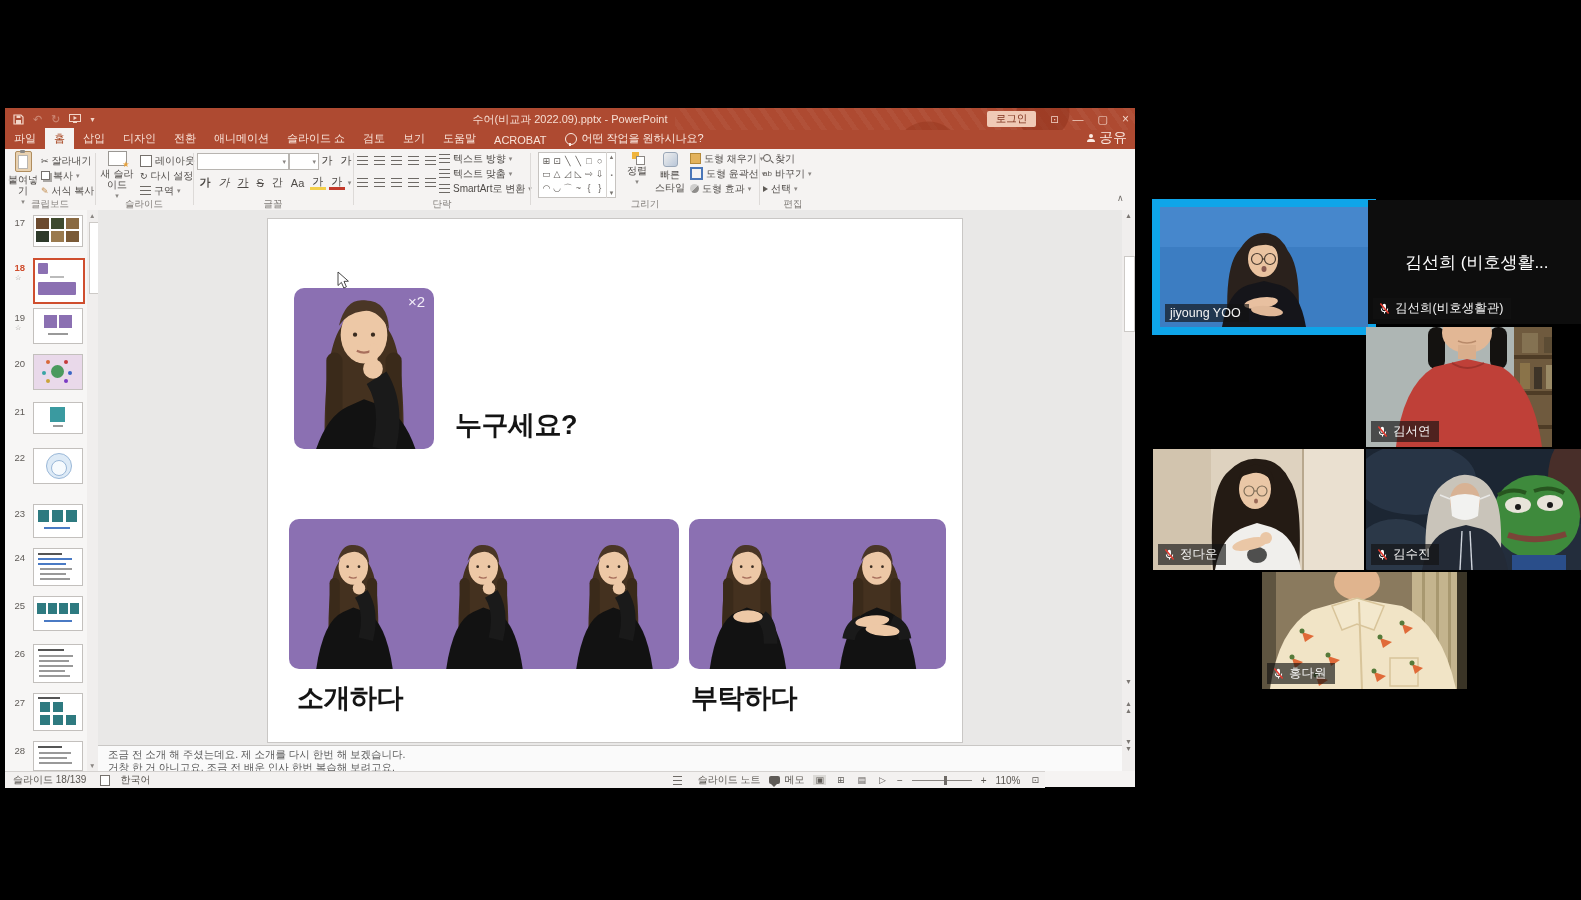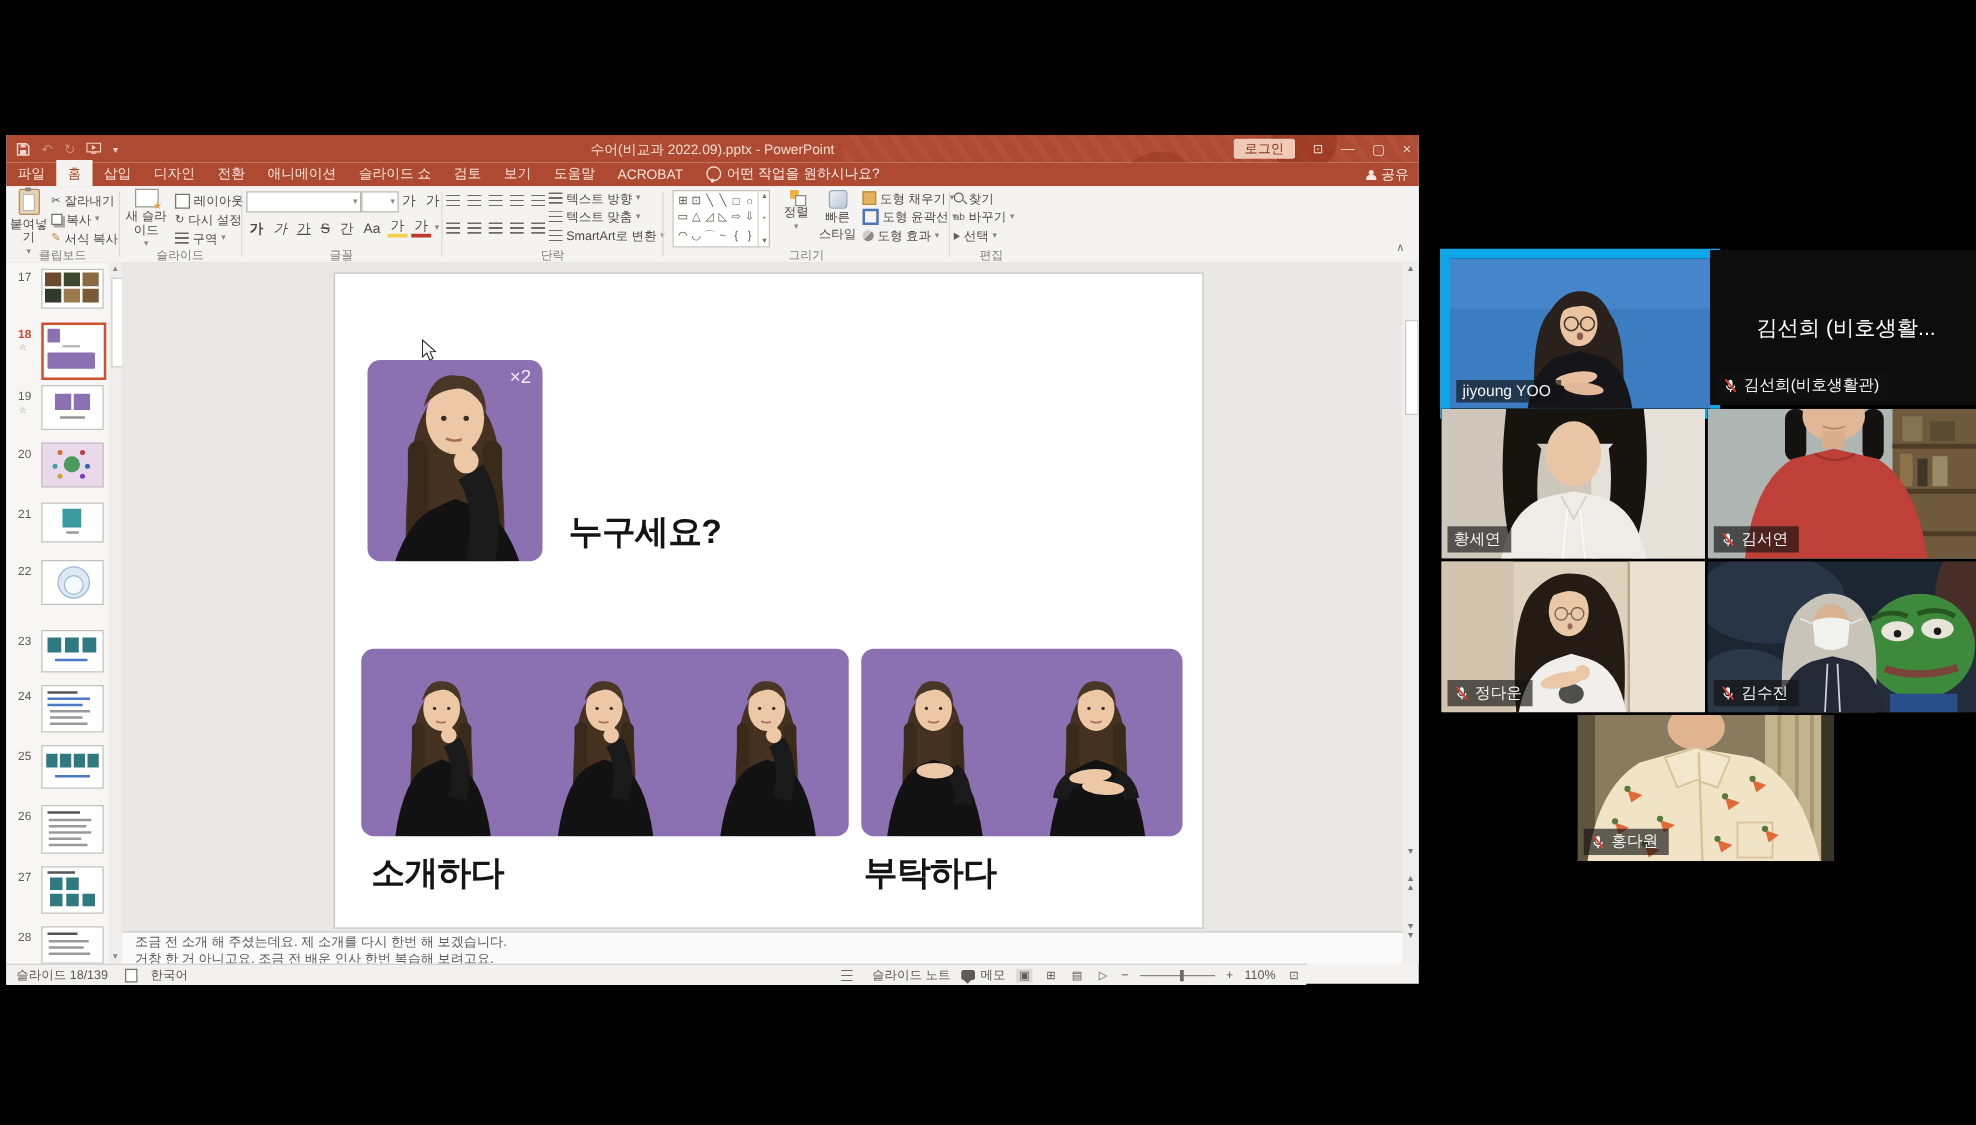--- a/index.html
+++ b/index.html
@@ -31,7 +31,7 @@
   .tellme{display:flex;align-items:center;gap:4px;color:#fbeae2;font-size:11px;padding:3px 10px;}
   .bulb{width:10px;height:10px;border:1px solid #fbeae2;border-radius:50%;position:relative;}
   .bulb:after{content:"";position:absolute;left:3px;top:9px;width:2px;height:3px;background:#fbeae2;}
-  .share{position:absolute;right:8px;bottom:2px;display:flex;align-items:center;gap:4px;color:#fbeae2;font-size:11px;}
+  .share{position:absolute;right:8px;bottom:2px;display:flex;align-items:center;gap:4px;color:#fbeae2;font-size:14px;}
   .person{width:8px;height:8px;position:relative;}
   .person:before{content:"";position:absolute;left:2px;top:0;width:4px;height:4px;border-radius:50%;background:#fbeae2;}
   .person:after{content:"";position:absolute;left:0;top:4.5px;width:8px;height:3.5px;border-radius:3px 3px 0 0;background:#fbeae2;}

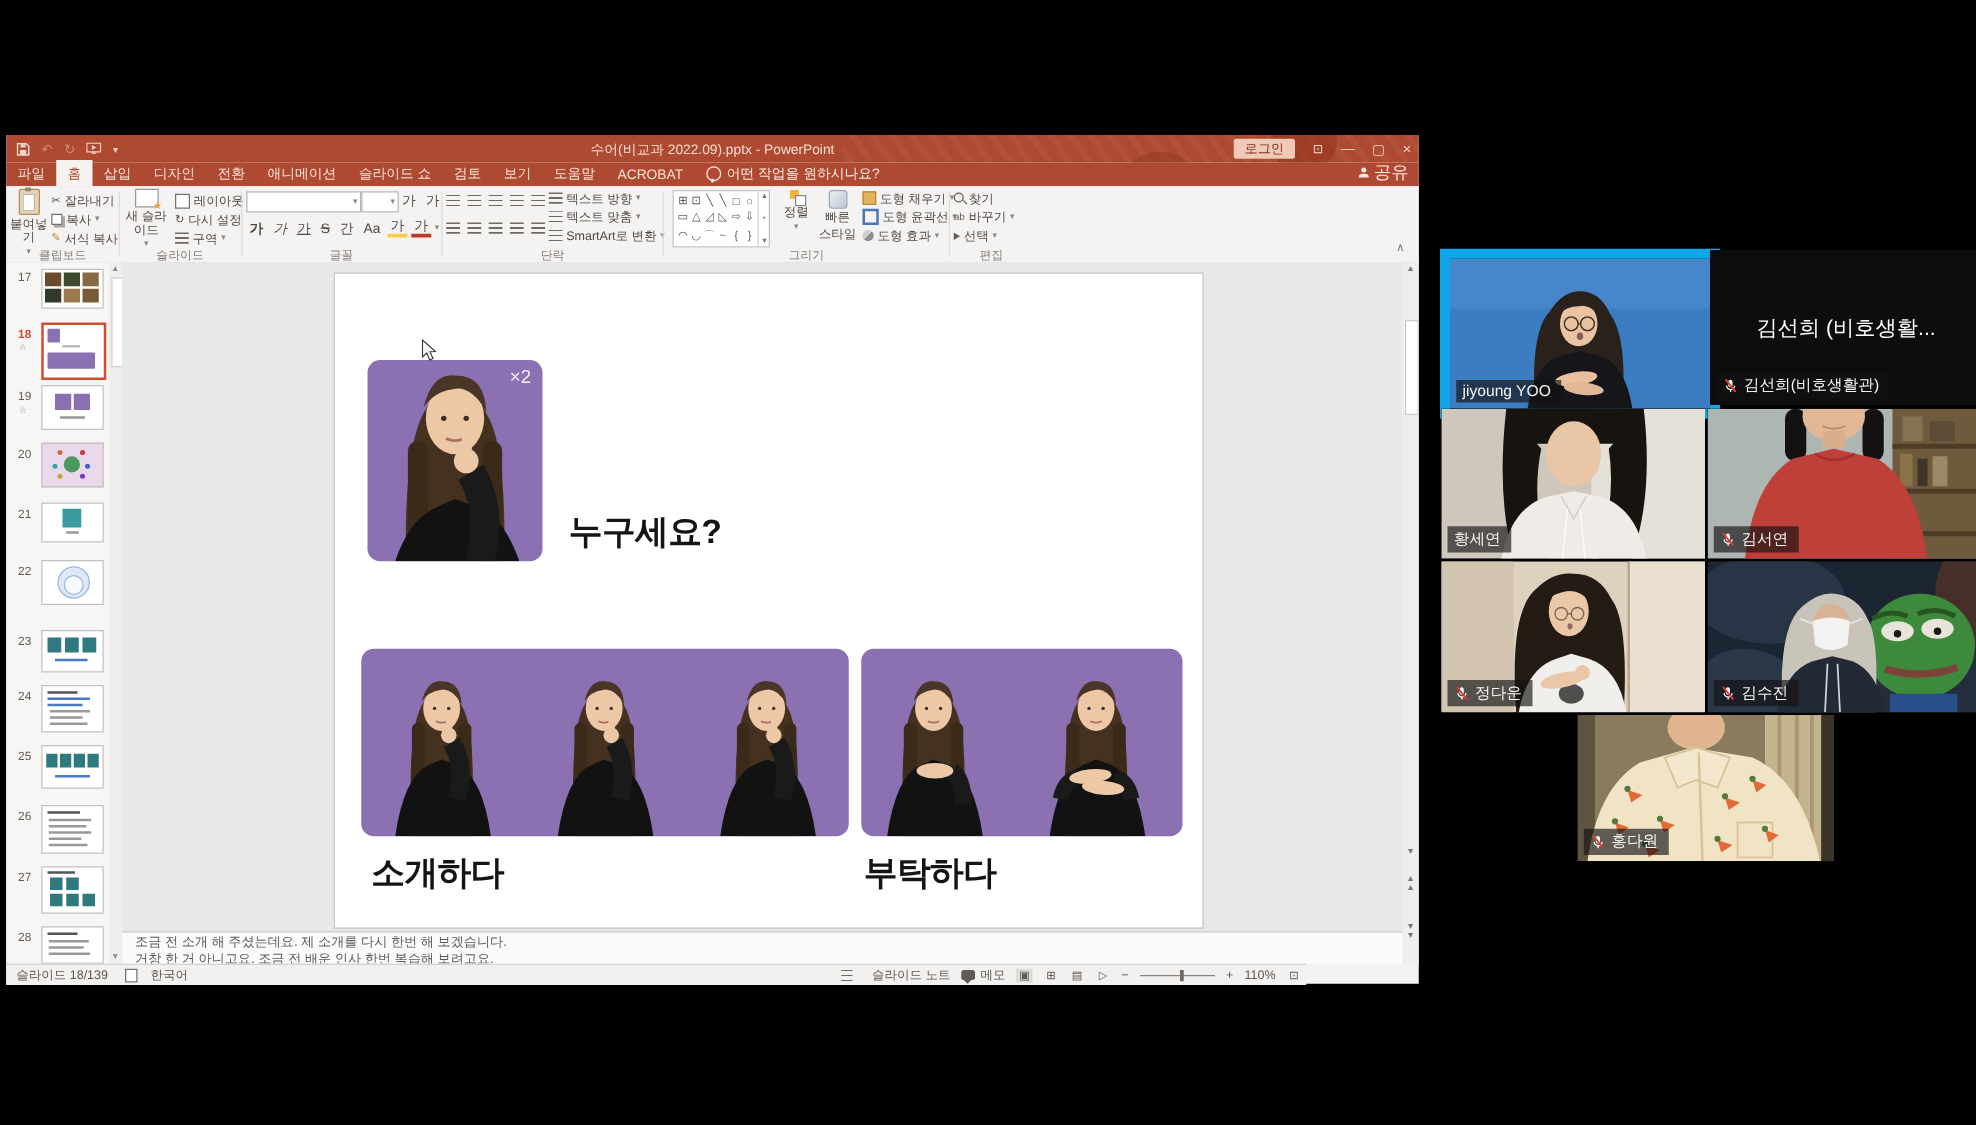--- a/index.html
+++ b/index.html
@@ -606,22 +606,6 @@
     </div>
   </div>
 
-  <div class="tile" style="left:1153px;top:327px;width:211px;height:120px">
-    <svg width="211" height="120" viewBox="0 0 211 120">
-      <rect width="211" height="120" fill="#cfc7bc"></rect>
-      <rect x="120" width="91" height="120" fill="#e5e0d8"></rect>
-      <rect x="52" y="0" width="110" height="28" fill="#17130f"></rect>
-      <path d="M52 0 Q44 70 58 120 L84 120 Q72 70 80 32 Z" fill="#17130f"></path>
-      <path d="M162 0 Q170 70 152 120 L126 120 Q140 70 134 32 Z" fill="#17130f"></path>
-      <ellipse cx="106" cy="36" rx="22" ry="26" fill="#e9c6a6"></ellipse>
-      <path d="M48 120 Q56 78 86 70 L106 66 L126 70 Q156 78 164 120 Z" fill="#efece7"></path>
-      <path d="M96 70 L106 88 L116 70" stroke="#d8d2c8" stroke-width="1.5" fill="none"></path>
-      <path d="M101 80 Q99 100 97 120 M111 80 Q113 100 115 120" stroke="#fbfbfb" stroke-width="1.2" fill="none"></path>
-    </svg>
-    <div class="vname">
-        <span>황세연</span>
-      </div>
-  </div>
 
   <div class="tile" style="left:1366px;top:327px;width:215px;height:120px">
     <svg width="215" height="120" viewBox="0 0 215 120">

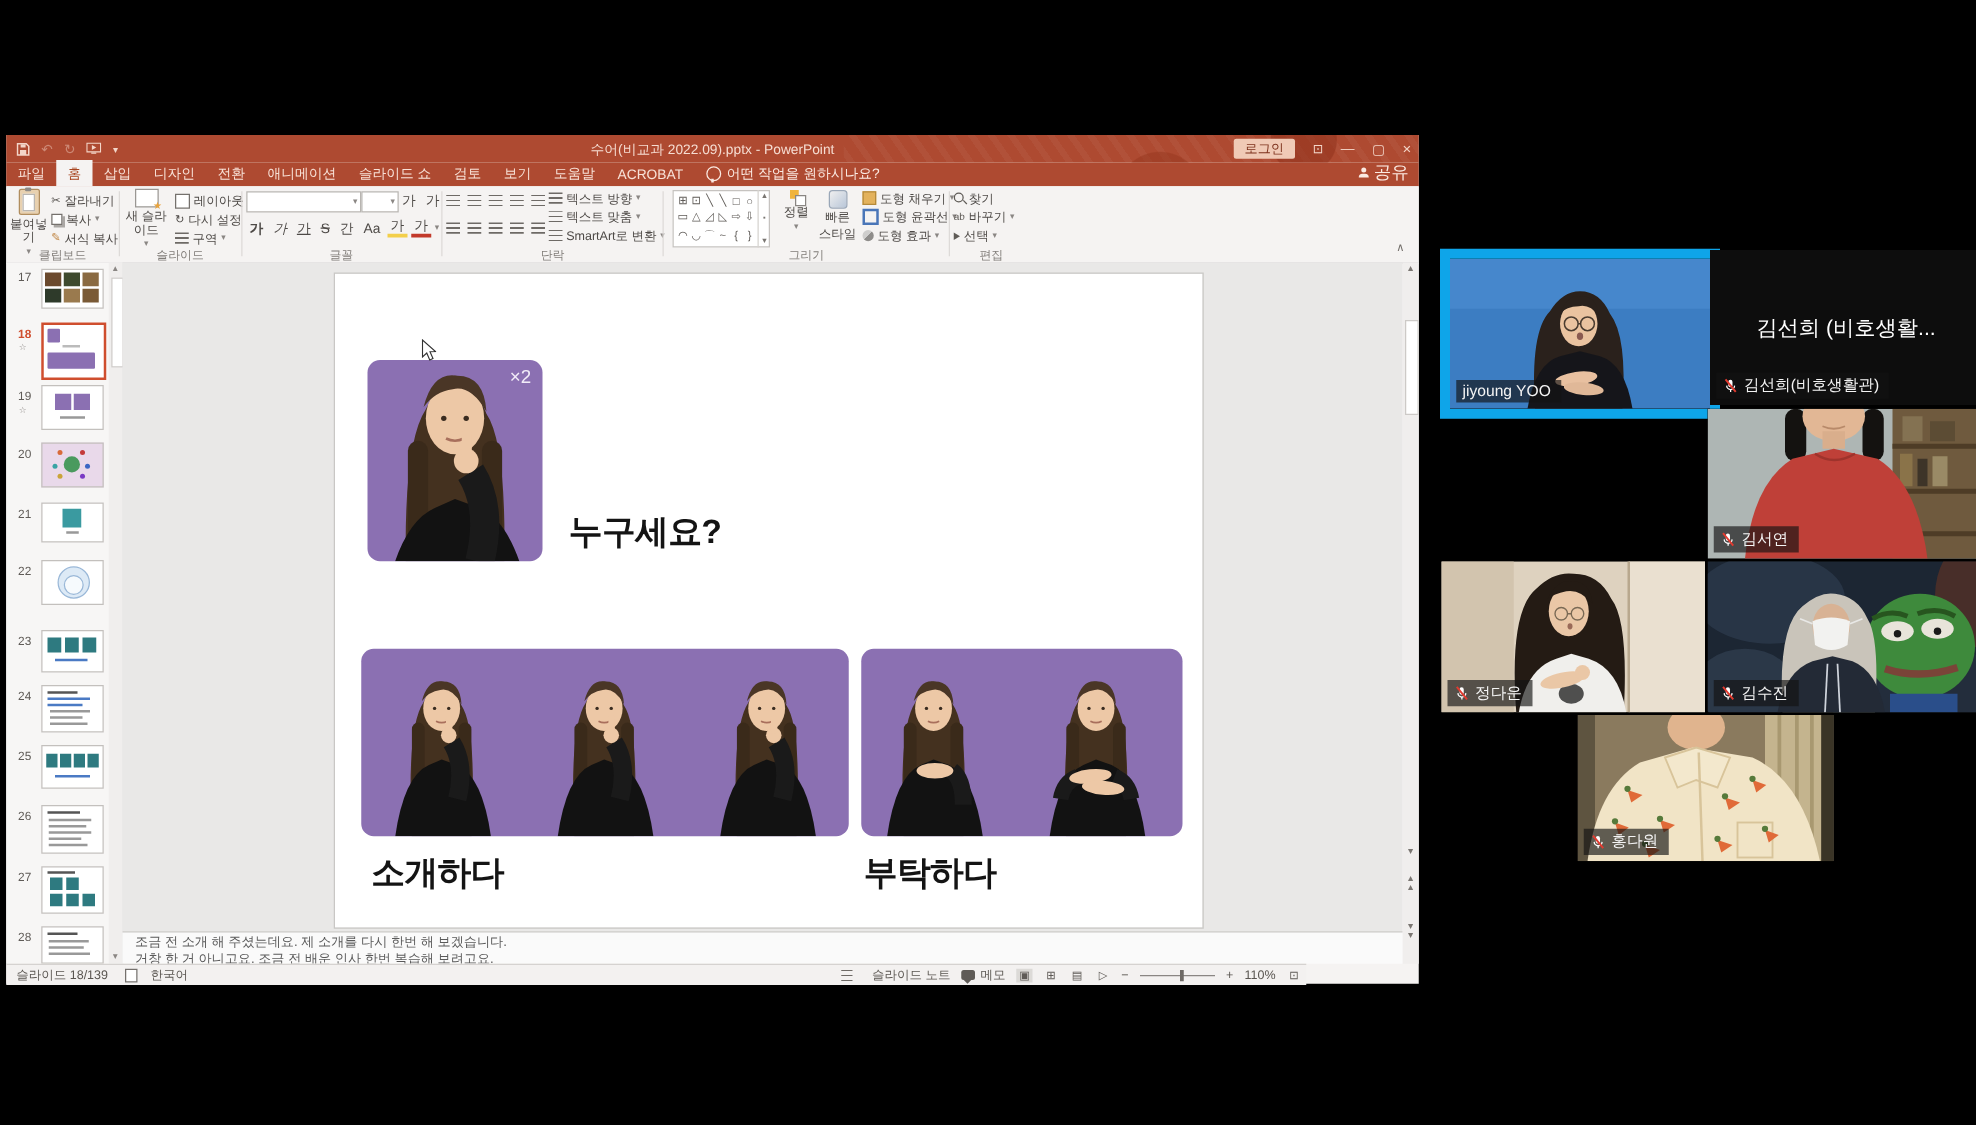--- a/index.html
+++ b/index.html
@@ -607,7 +607,7 @@
   </div>
 
 
-  <div class="tile" style="left:1366px;top:327px;width:215px;height:120px">
+  <div class="tile" style="left:1366px;top:327px;width:186px;height:120px">
     <svg width="215" height="120" viewBox="0 0 215 120">
       <rect width="215" height="120" fill="#aeb6b4"></rect>
       <rect x="148" width="67" height="120" fill="#6f5a3e"></rect>

